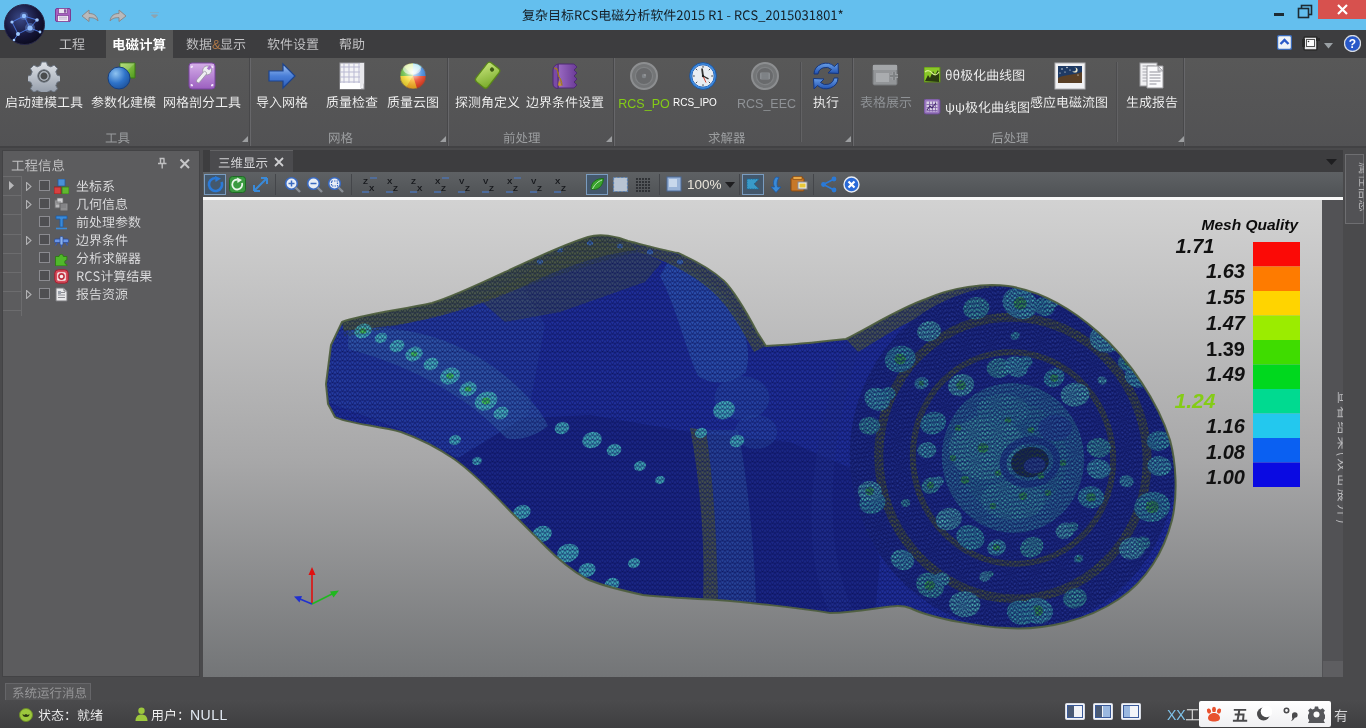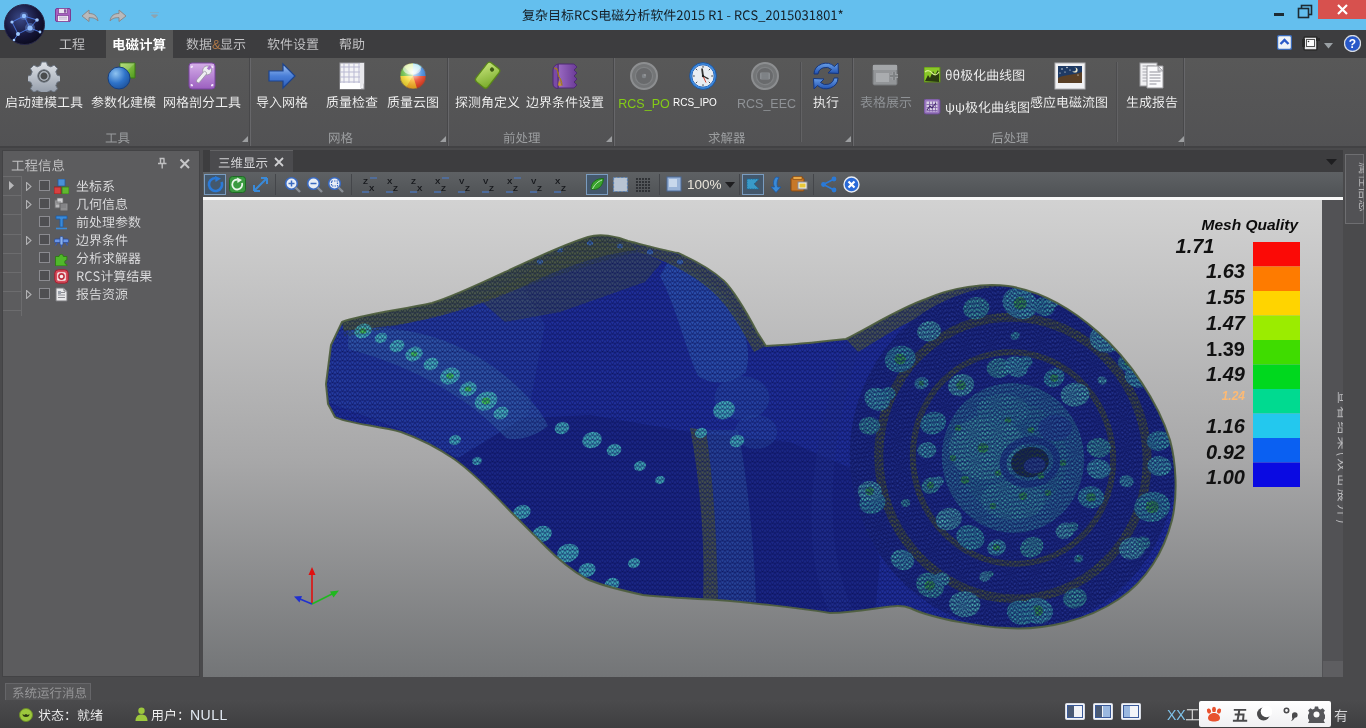--- a/index.html
+++ b/index.html
@@ -925,7 +925,7 @@
 <div class="ab" style="left:1145px;top:311.8px;width:100px;text-align:right;font-size:20px;font-weight:bold;font-style:italic;color:#111">1.47</div>
 <div class="ab" style="left:1145px;top:337.5px;width:100px;text-align:right;font-size:20px;font-weight:bold;color:#111">1.39</div>
 <div class="ab" style="left:1145px;top:363.2px;width:100px;text-align:right;font-size:20px;font-weight:bold;font-style:italic;color:#111">1.49</div>
-<div class="ab" style="left:1145px;top:389.0px;width:100px;text-align:right;font-size:12px;font-weight:bold;font-style:italic;color:#fdba74">1.24</div>
+<div class="ab" style="left:1145px;top:389.0px;width:100px;text-align:center;font-size:21px;font-weight:bold;font-style:italic;color:#84cc16">1.24</div>
 <div class="ab" style="left:1145px;top:414.8px;width:100px;text-align:right;font-size:20px;font-weight:bold;font-style:italic;color:#111">1.16</div>
 <div class="ab" style="left:1145px;top:440.5px;width:100px;text-align:right;font-size:20px;font-weight:bold;font-style:italic;color:#111">0.92</div>
 <div class="ab" style="left:1145px;top:466.2px;width:100px;text-align:right;font-size:20px;font-weight:bold;font-style:italic;color:#111">1.00</div>

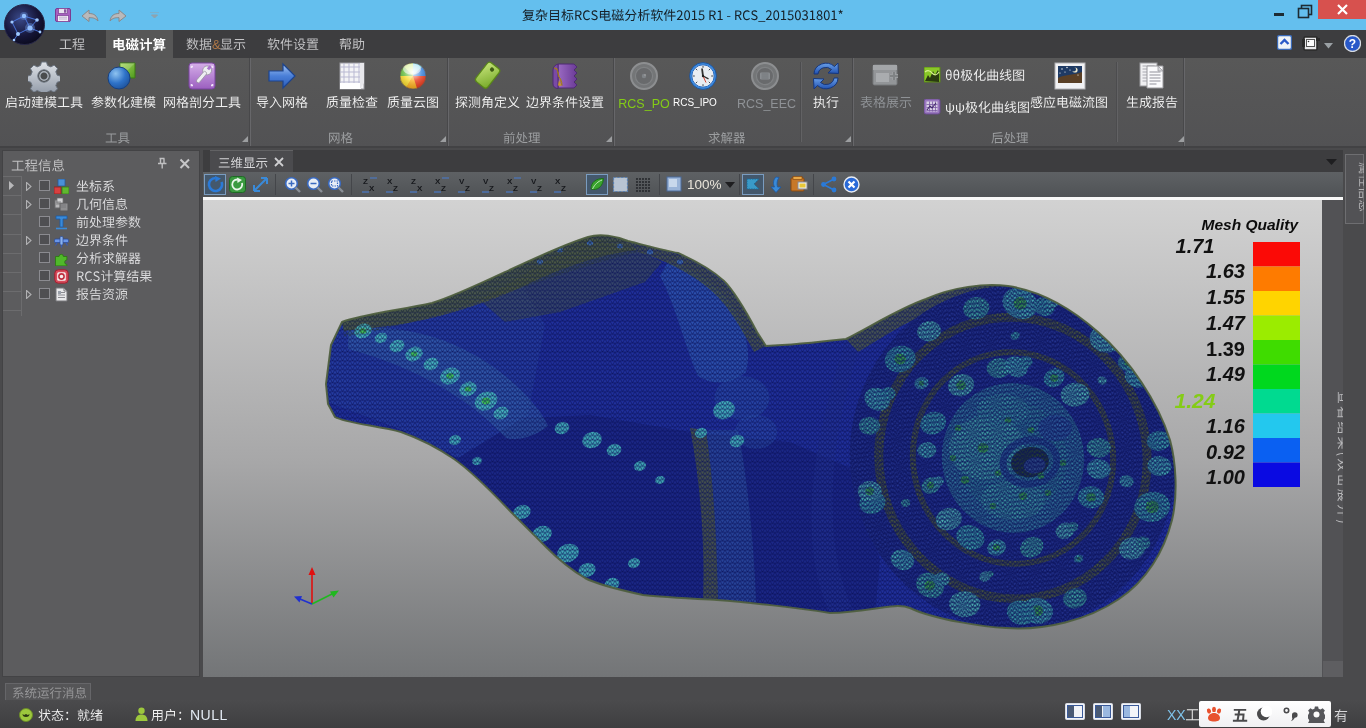--- a/index.html
+++ b/index.html
@@ -927,6 +927,6 @@
 <div class="ab" style="left:1145px;top:363.2px;width:100px;text-align:right;font-size:20px;font-weight:bold;font-style:italic;color:#111">1.49</div>
 <div class="ab" style="left:1145px;top:389.0px;width:100px;text-align:center;font-size:21px;font-weight:bold;font-style:italic;color:#84cc16">1.24</div>
 <div class="ab" style="left:1145px;top:414.8px;width:100px;text-align:right;font-size:20px;font-weight:bold;font-style:italic;color:#111">1.16</div>
-<div class="ab" style="left:1145px;top:440.5px;width:100px;text-align:right;font-size:20px;font-weight:bold;font-style:italic;color:#111">0.92</div>
+<div class="ab" style="left:1145px;top:440.5px;width:100px;text-align:right;font-size:20px;font-weight:bold;font-style:italic;color:#111">1.08</div>
 <div class="ab" style="left:1145px;top:466.2px;width:100px;text-align:right;font-size:20px;font-weight:bold;font-style:italic;color:#111">1.00</div>
 </body></html>

